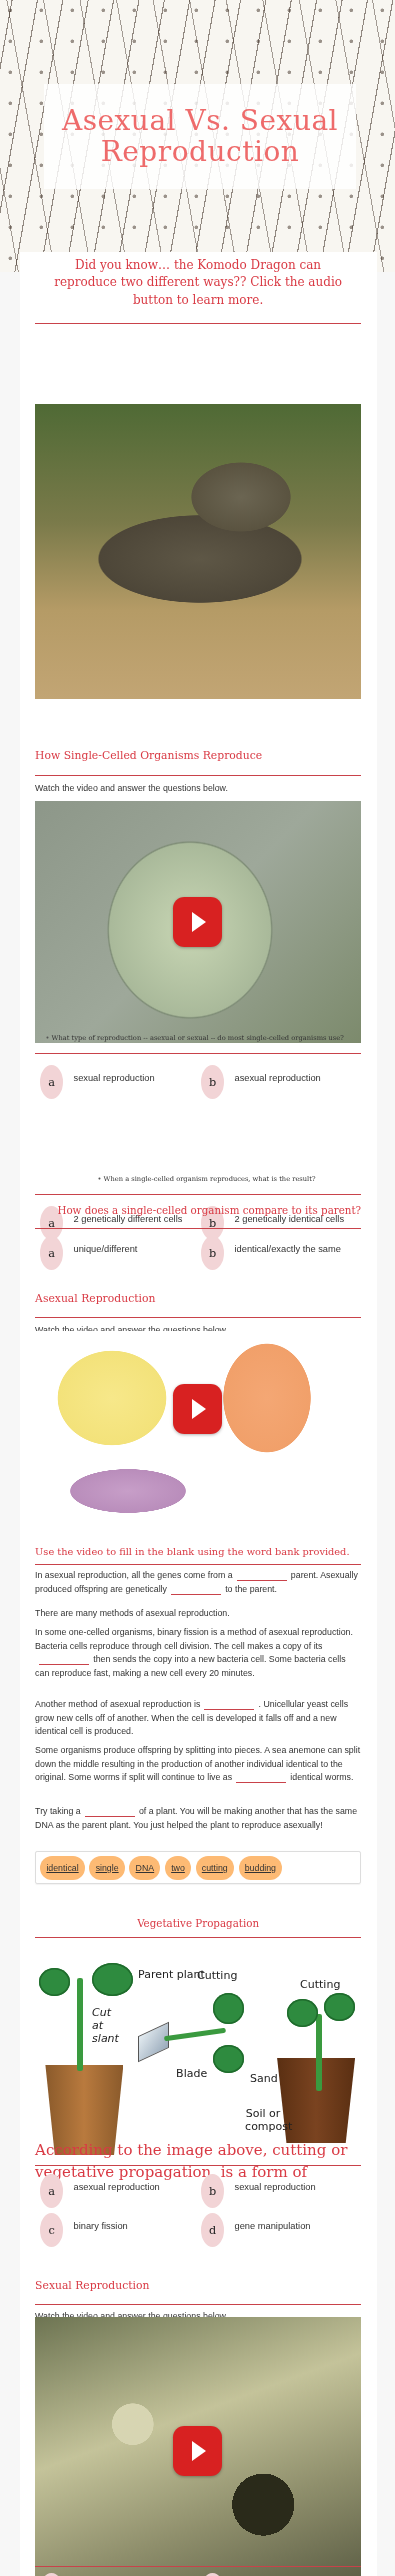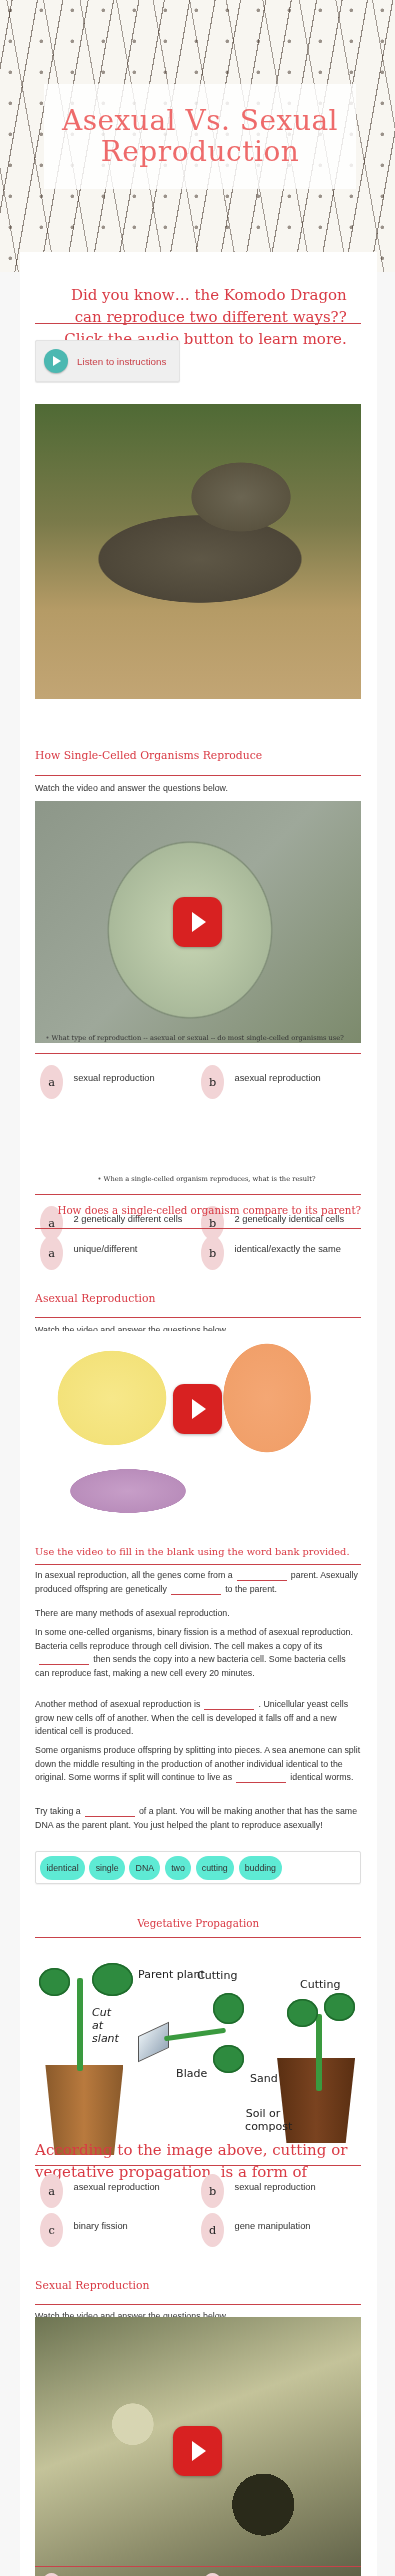--- a/index.html
+++ b/index.html
@@ -119,7 +119,7 @@
 
 <div class="card">
 
-  <div class="inner hand h-red" style="top:33px; text-align:right; font-size:15px; padding:0 14.4px;">Did you know… the Komodo Dragon can reproduce two different ways?? Click the audio button to learn more.</div>
+  <div class="inner hand h-red" style="top:5px; text-align:center; font-size:12px; padding:0 14.4px;">Did you know… the Komodo Dragon can reproduce two different ways?? Click the audio button to learn more.</div>
   <div class="rule" style="left:15.5px; top:71px;"></div>
 
   <div class="listen-btn" style="top:88px;">

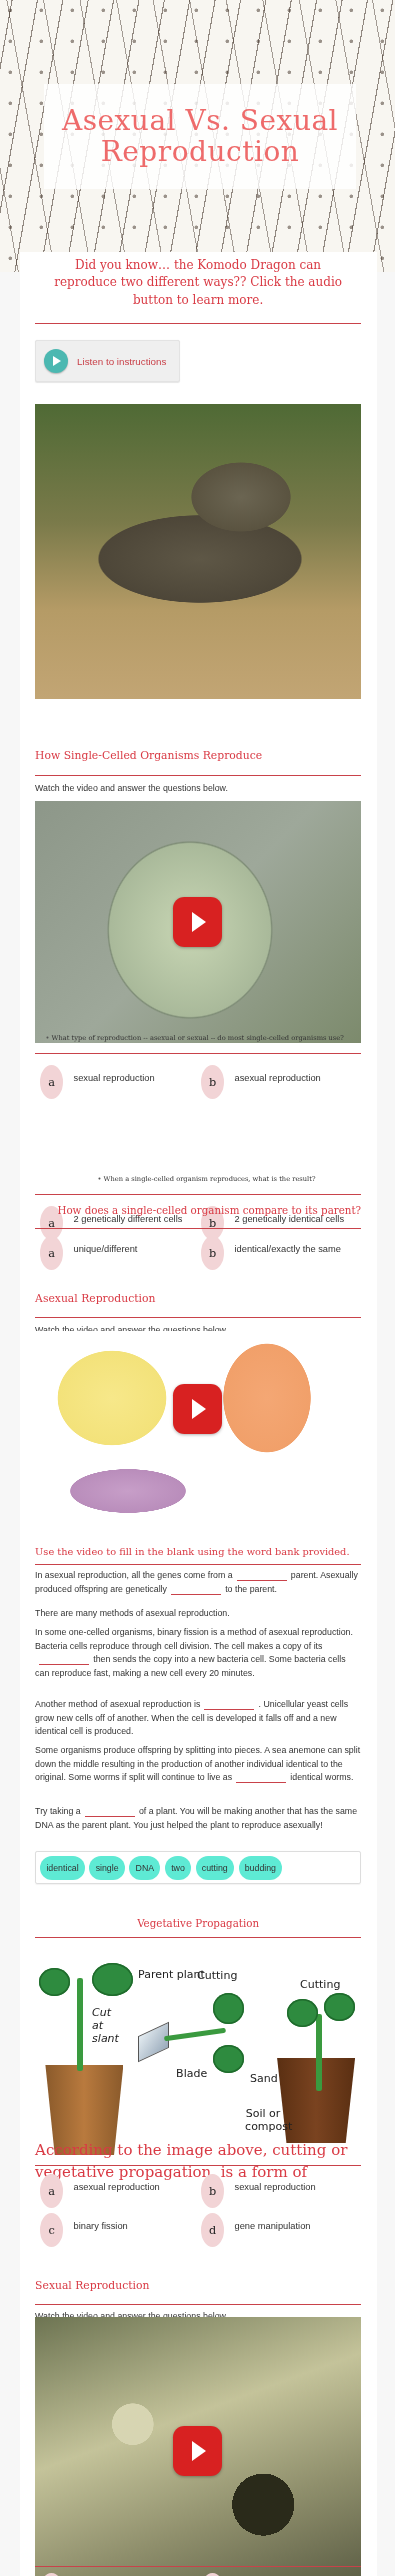--- a/index.html
+++ b/index.html
@@ -122,12 +122,6 @@
   <div class="inner hand h-red" style="top:5px; text-align:center; font-size:12px; padding:0 14.4px;">Did you know… the Komodo Dragon can reproduce two different ways?? Click the audio button to learn more.</div>
   <div class="rule" style="left:15.5px; top:71px;"></div>
 
-  <div class="listen-btn" style="top:88px;">
-    <div class="play-circle">
-        <div class="play-tri"></div>
-      </div>
-    <span class="listen-label">Listen to instructions</span>
-  </div>
 
   <div class="photo komodo" style="top:152px; height:295px;"></div>
 

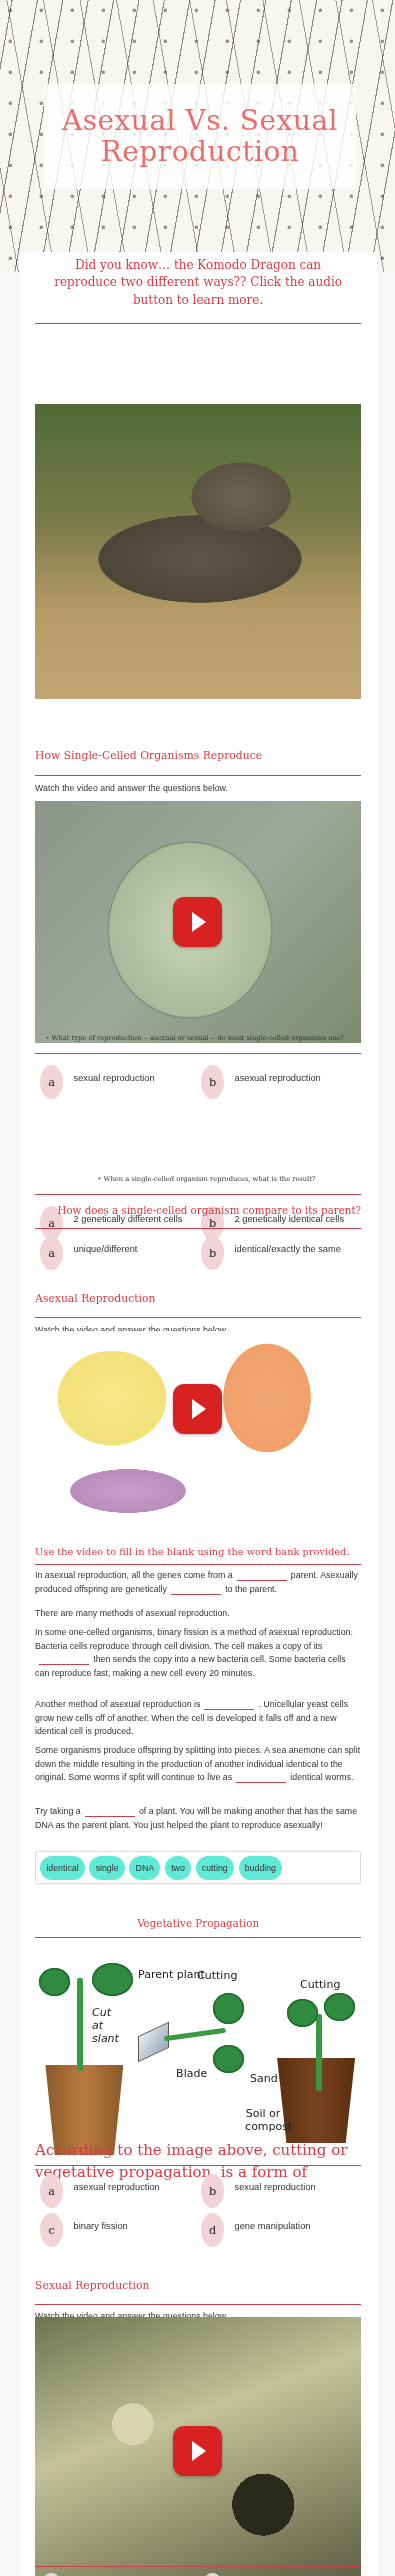--- a/index.html
+++ b/index.html
@@ -101,7 +101,7 @@
     position: absolute; left: 15.5px; width: 326px; height: 33px; border: 0.5px solid #ddd; border-radius: 2.1px;
     display: flex; align-items: center; padding-left: 4.1px; gap: 4.6px; box-shadow: 0 0.5px 1px rgba(0,0,0,.05);
   }
-  .chip { height: 24px; padding: 0 6.2px; border-radius: 12px; background: #5eead4; display: flex; align-items: center; font-size: 8.8px; color: #333; cursor: grab; }
+  .chip { height: 24px; padding: 0 6.2px; border-radius: 12px; background: #fdba74; display: flex; align-items: center; font-size: 8.8px; color: #333; cursor: grab; text-decoration: underline; }
 
   .vp-label { position: absolute; font-family: "DejaVu Sans", sans-serif; font-size: 11px; color: #222; line-height: 1.2; }
   .pot { position: absolute; background: linear-gradient(90deg, #8a5a2b, #b97a3e 50%, #8a5a2b); clip-path: polygon(0 0, 100% 0, 88% 100%, 12% 100%); }

